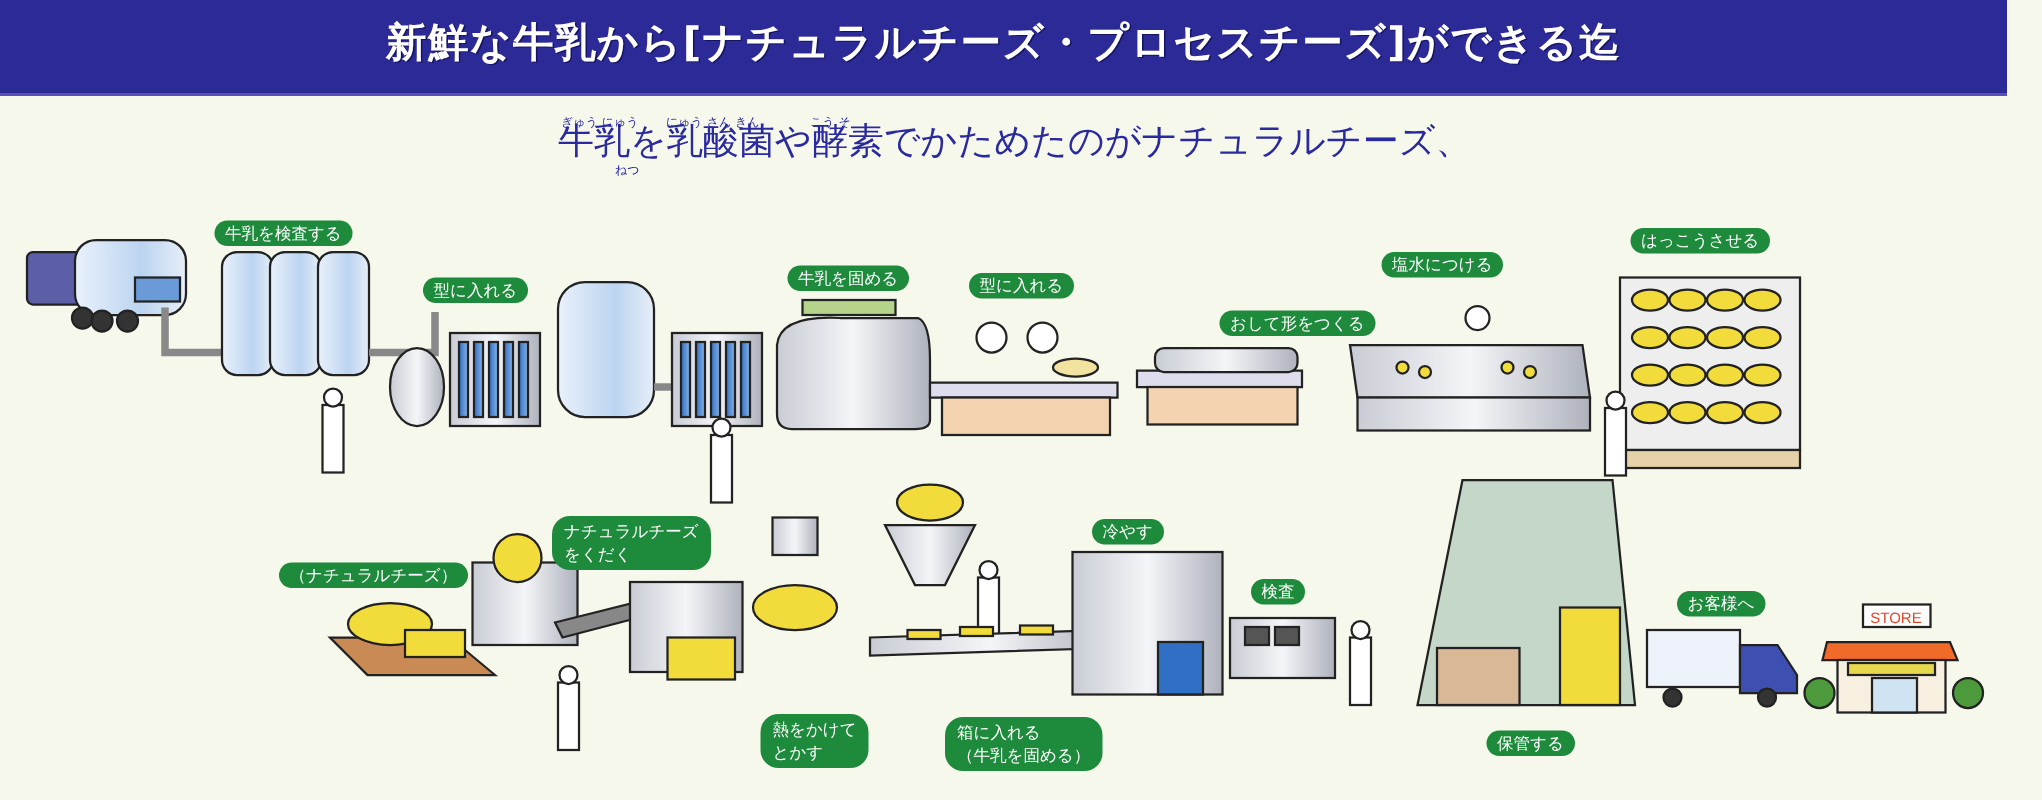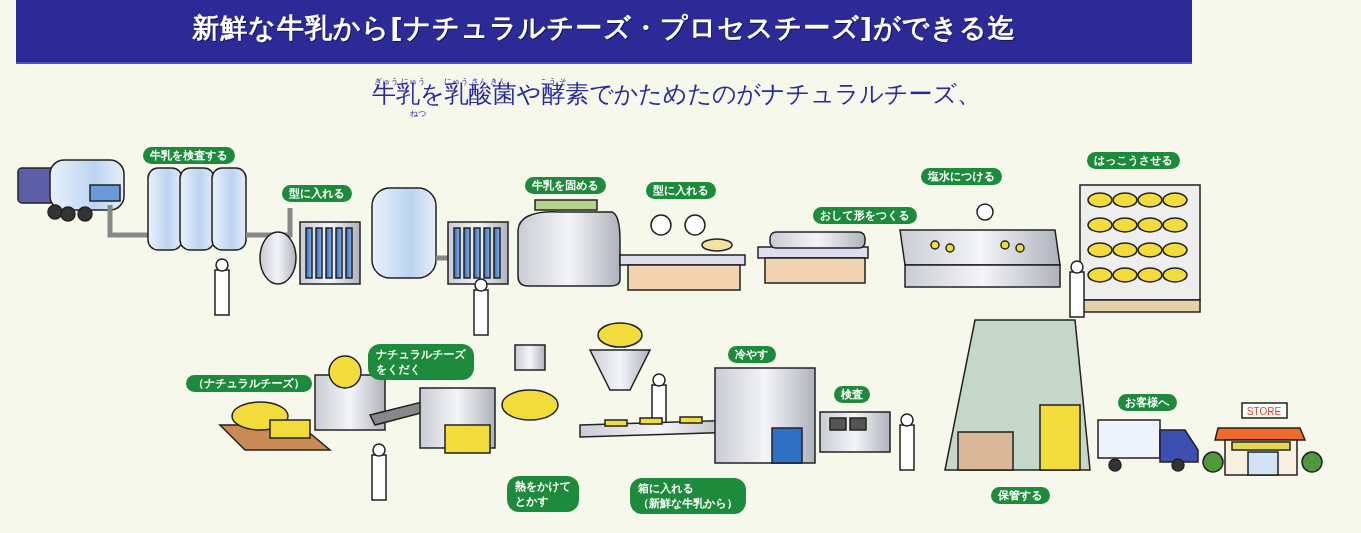--- a/index.html
+++ b/index.html
@@ -5,7 +5,7 @@
   html, body { margin:0; padding:0; }
   body { width:1361px; height:533px; background:#f7f8ec; position:relative; overflow:hidden;
          font-family:"DejaVu Sans", sans-serif; }
-  .banner { position:absolute; left:16px; top:0; width:1176px; height:62px; background:#2b2a96;
+  .banner { position:absolute; left:0; top:0; width:1338px; height:62px; background:#2b2a96;
             border-bottom:2px solid #5a4fb8; }
   .banner-title { position:absolute; left:0; width:100%; top:10px; text-align:center; color:#fff;
             font-weight:bold; font-size:27px; letter-spacing:1px; text-shadow:1px 1px 0 #151460; }

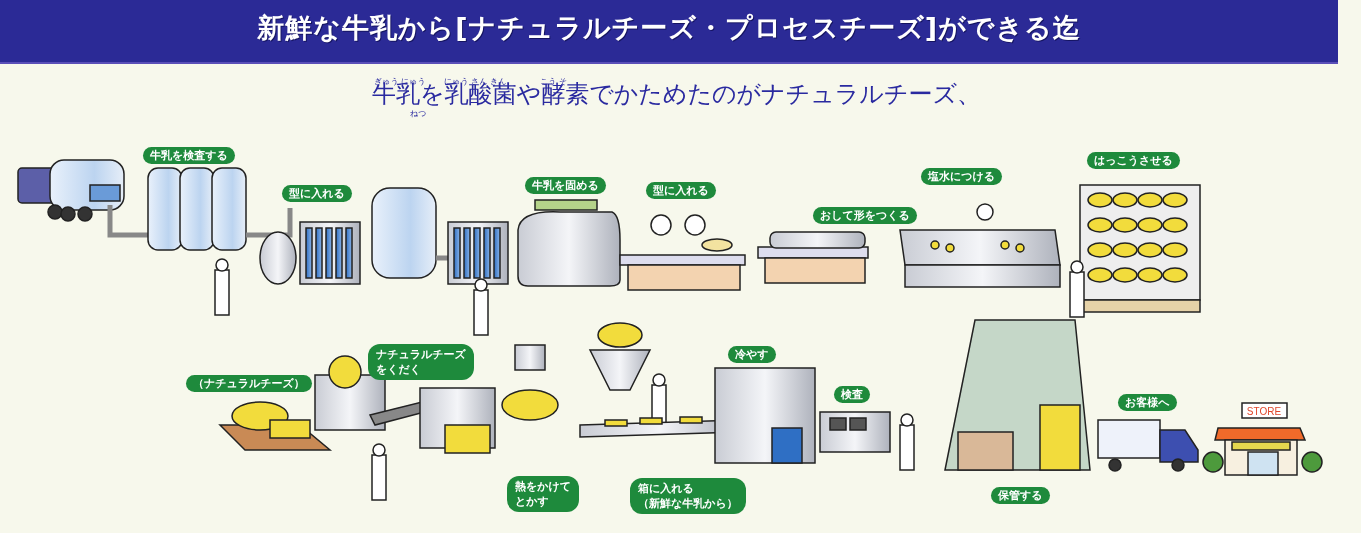--- a/index.html
+++ b/index.html
@@ -12,7 +12,7 @@
   .intro { position:absolute; left:372px; top:80px; color:#2a2aa0; font-size:24px; line-height:28px; }
   .ruby { position:absolute; font-size:8px; color:#2a2aa0; }
   .label { position:absolute; background:#1e8a3c; color:#fff; font-size:11px; border-radius:9px;
-           padding:1px 7px; line-height:15px; white-space:nowrap;font-weight:bold; }
+           padding:1px 7px; line-height:15px; white-space:nowrap; }
   .label.two { border-radius:12px; padding:3px 8px; line-height:15px; white-space:normal; }
   svg.art { position:absolute; left:0; top:0; }
 </style>

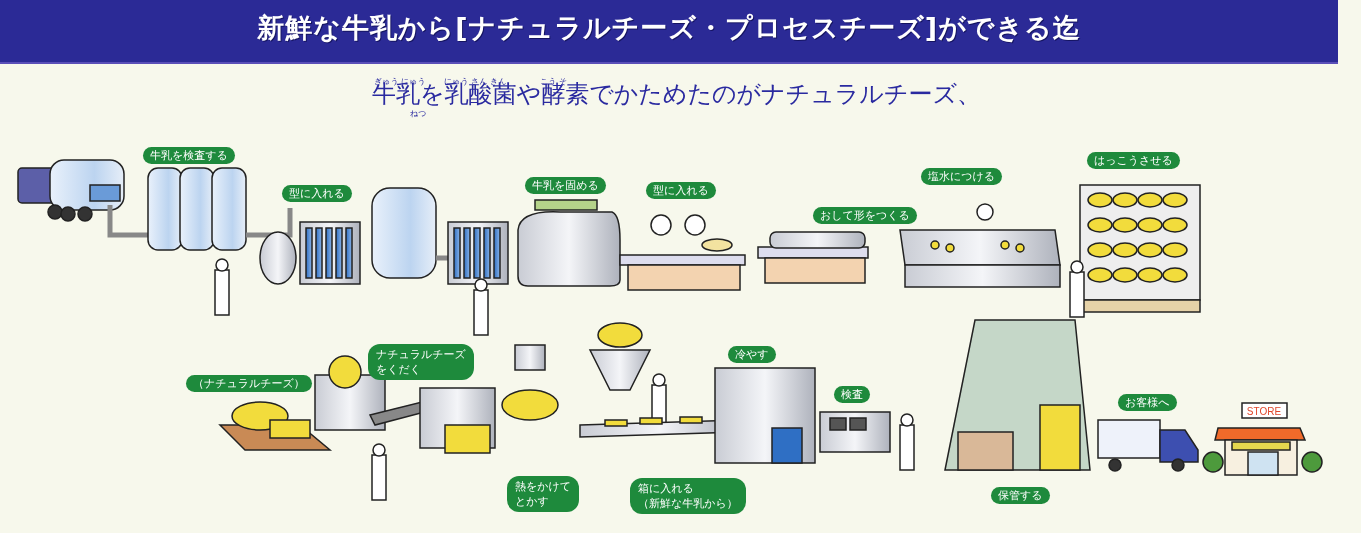--- a/index.html
+++ b/index.html
@@ -247,7 +247,7 @@
 </div>
 <div class="label two" style="left:630px;top:478px">
   <div>箱に入れる</div>
-  <div>（新鮮な牛乳から）</div>
+  <div>（牛乳を固める）</div>
 </div>
 <div class="label" style="left:728px;top:346px">冷やす</div>
 <div class="label" style="left:834px;top:386px">検査</div>

